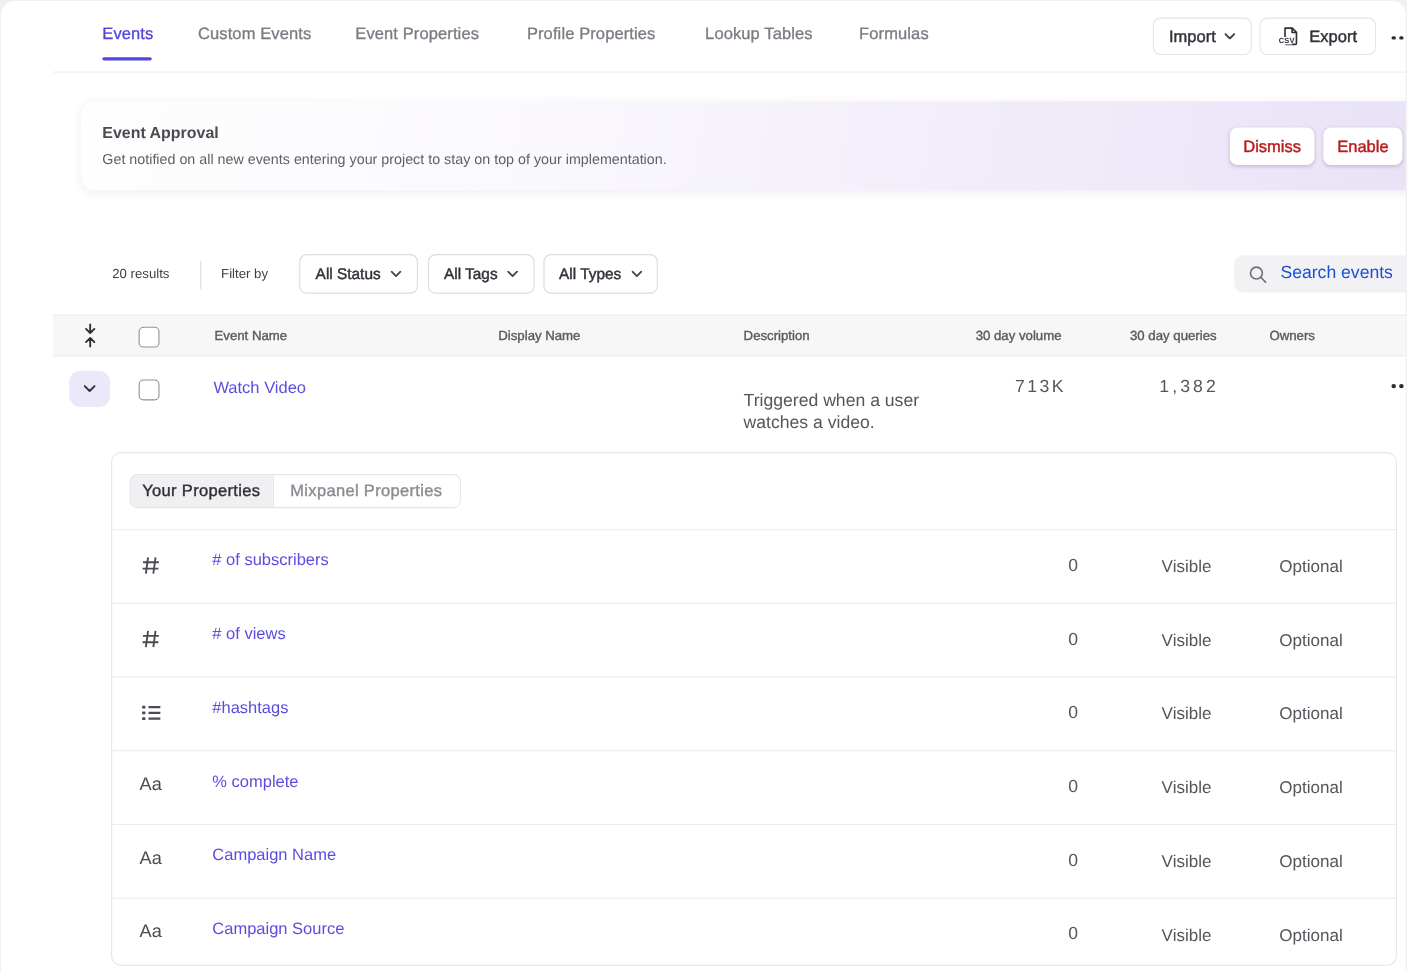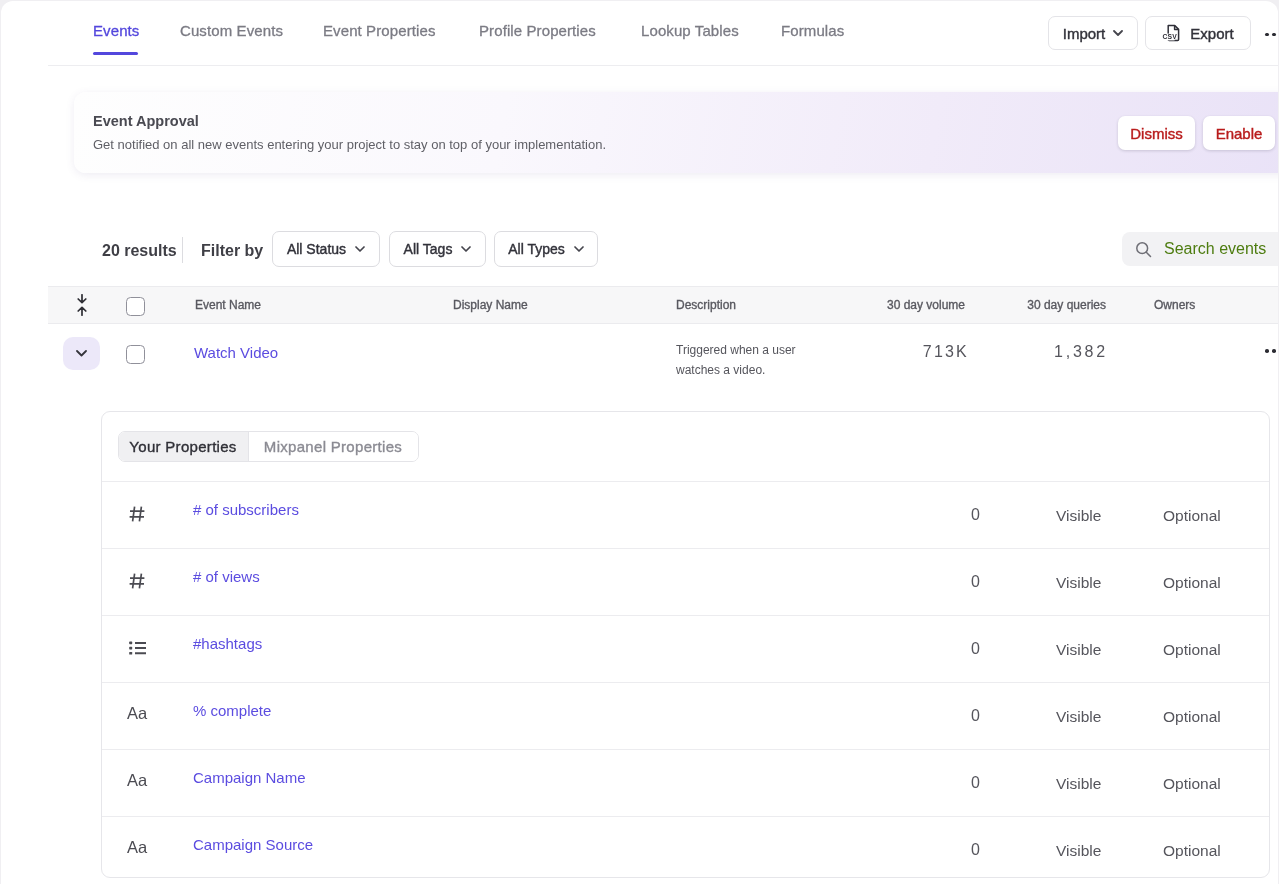--- a/index.html
+++ b/index.html
@@ -22,7 +22,7 @@
 .bannerbtn { position:absolute; top:24px; height:34px; background:#fff; border:none; border-radius:7px; font-size:15px; font-weight:500; color:#b91c1c; -webkit-text-stroke:0.4px currentColor; box-shadow:0 1px 3px rgba(40,40,60,0.18); display:flex; align-items:center; justify-content:center; font-family:"Liberation Sans", sans-serif; }
 
 
-.filtertext { position:absolute; font-size:16px; color:#3f3f46; font-weight:700; }
+.filtertext { position:absolute; font-size:12px; color:#3f3f46; font-weight:400; }
 .filterbtn { position:absolute; top:227px; height:36px; background:#fff; border:1px solid #dcdce0; border-radius:7px; display:flex; align-items:center; justify-content:center; gap:9px; font-size:14px; font-weight:500; color:#32323a; -webkit-text-stroke:0.4px currentColor; }
 #search { position:absolute; left:1074px; top:228px; width:183px; height:34px; background:#f2f2f4; border-radius:8px; display:flex; align-items:center; }
 #search span { color:#4d7c0f; font-size:16px; margin-left:42px; }

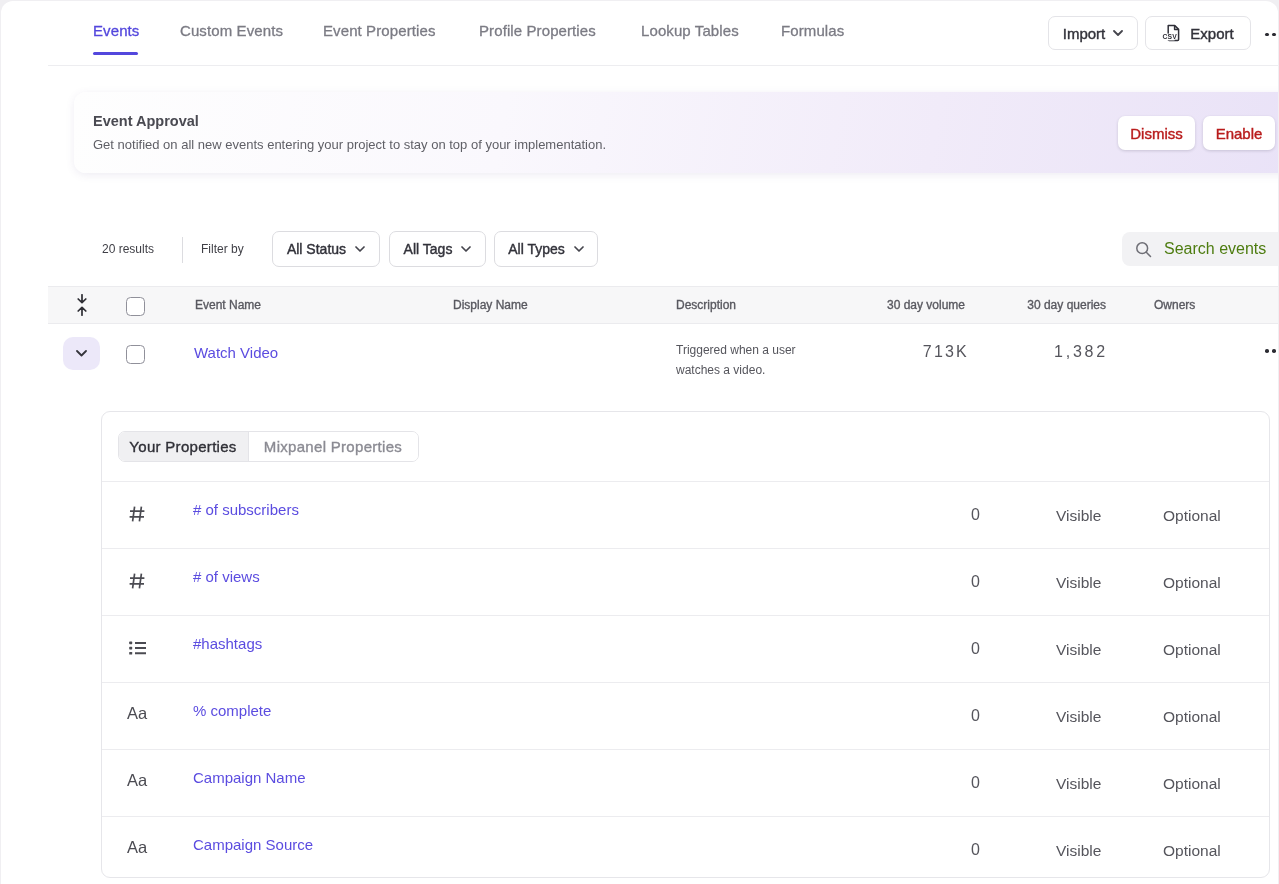--- a/index.html
+++ b/index.html
@@ -25,7 +25,7 @@
 .filtertext { position:absolute; font-size:12px; color:#3f3f46; font-weight:400; }
 .filterbtn { position:absolute; top:227px; height:36px; background:#fff; border:1px solid #dcdce0; border-radius:7px; display:flex; align-items:center; justify-content:center; gap:9px; font-size:14px; font-weight:500; color:#32323a; -webkit-text-stroke:0.4px currentColor; }
 #search { position:absolute; left:1074px; top:228px; width:183px; height:34px; background:#f2f2f4; border-radius:8px; display:flex; align-items:center; }
-#search span { color:#4d7c0f; font-size:16px; margin-left:42px; }
+#search span { color:#1d4ed8; font-size:16px; margin-left:42px; }
 
 
 #thead { position:absolute; left:0; top:282px; width:100%; height:38px; background:#f7f7f8; border-top:1px solid #ebebee; border-bottom:1px solid #ebebee; }

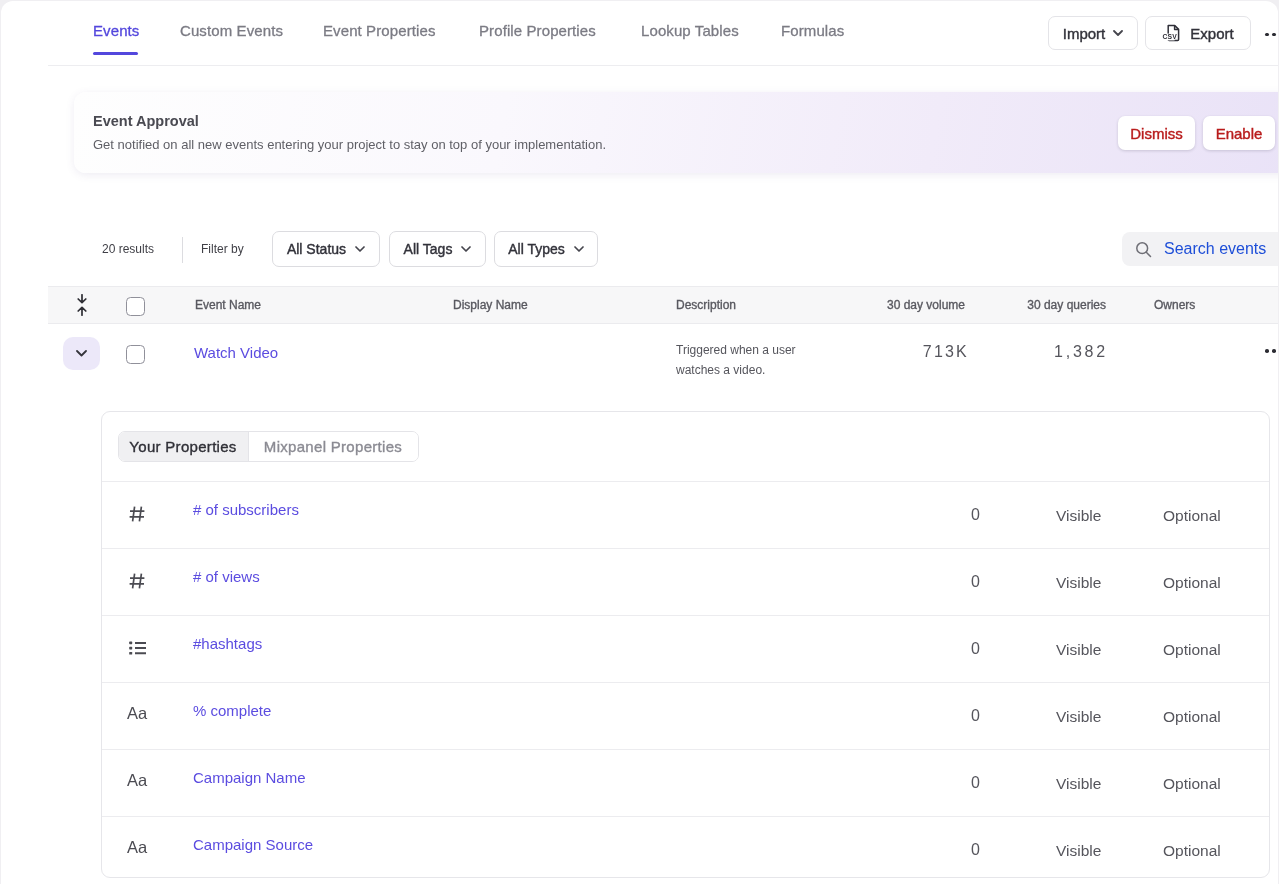--- a/index.html
+++ b/index.html
@@ -138,7 +138,7 @@
   </div>
   <div class="checkbox" style="left:78px; top:341px;"></div>
   <div class="rowtxt link" style="left:146px; top:340px;">Watch Video</div>
-  <div class="rowtxt" style="left:628px; top:336px; width:160px; line-height:20px; font-size:12px;">Triggered when a user watches a video.</div>
+  <div class="rowtxt" style="left:628px; top:351px; width:160px; line-height:20px; font-size:16px;">Triggered when a user watches a video.</div>
   <div class="rowtxt" style="right:354px; top:339px; letter-spacing:2.2px; font-size:16px;">713K</div>
   <div class="rowtxt" style="right:215px; top:339px; letter-spacing:2.8px; font-size:16px;">1,382</div>
   <div class="abs" style="left:1217px; top:345px; display:flex; gap:3.4px;">

